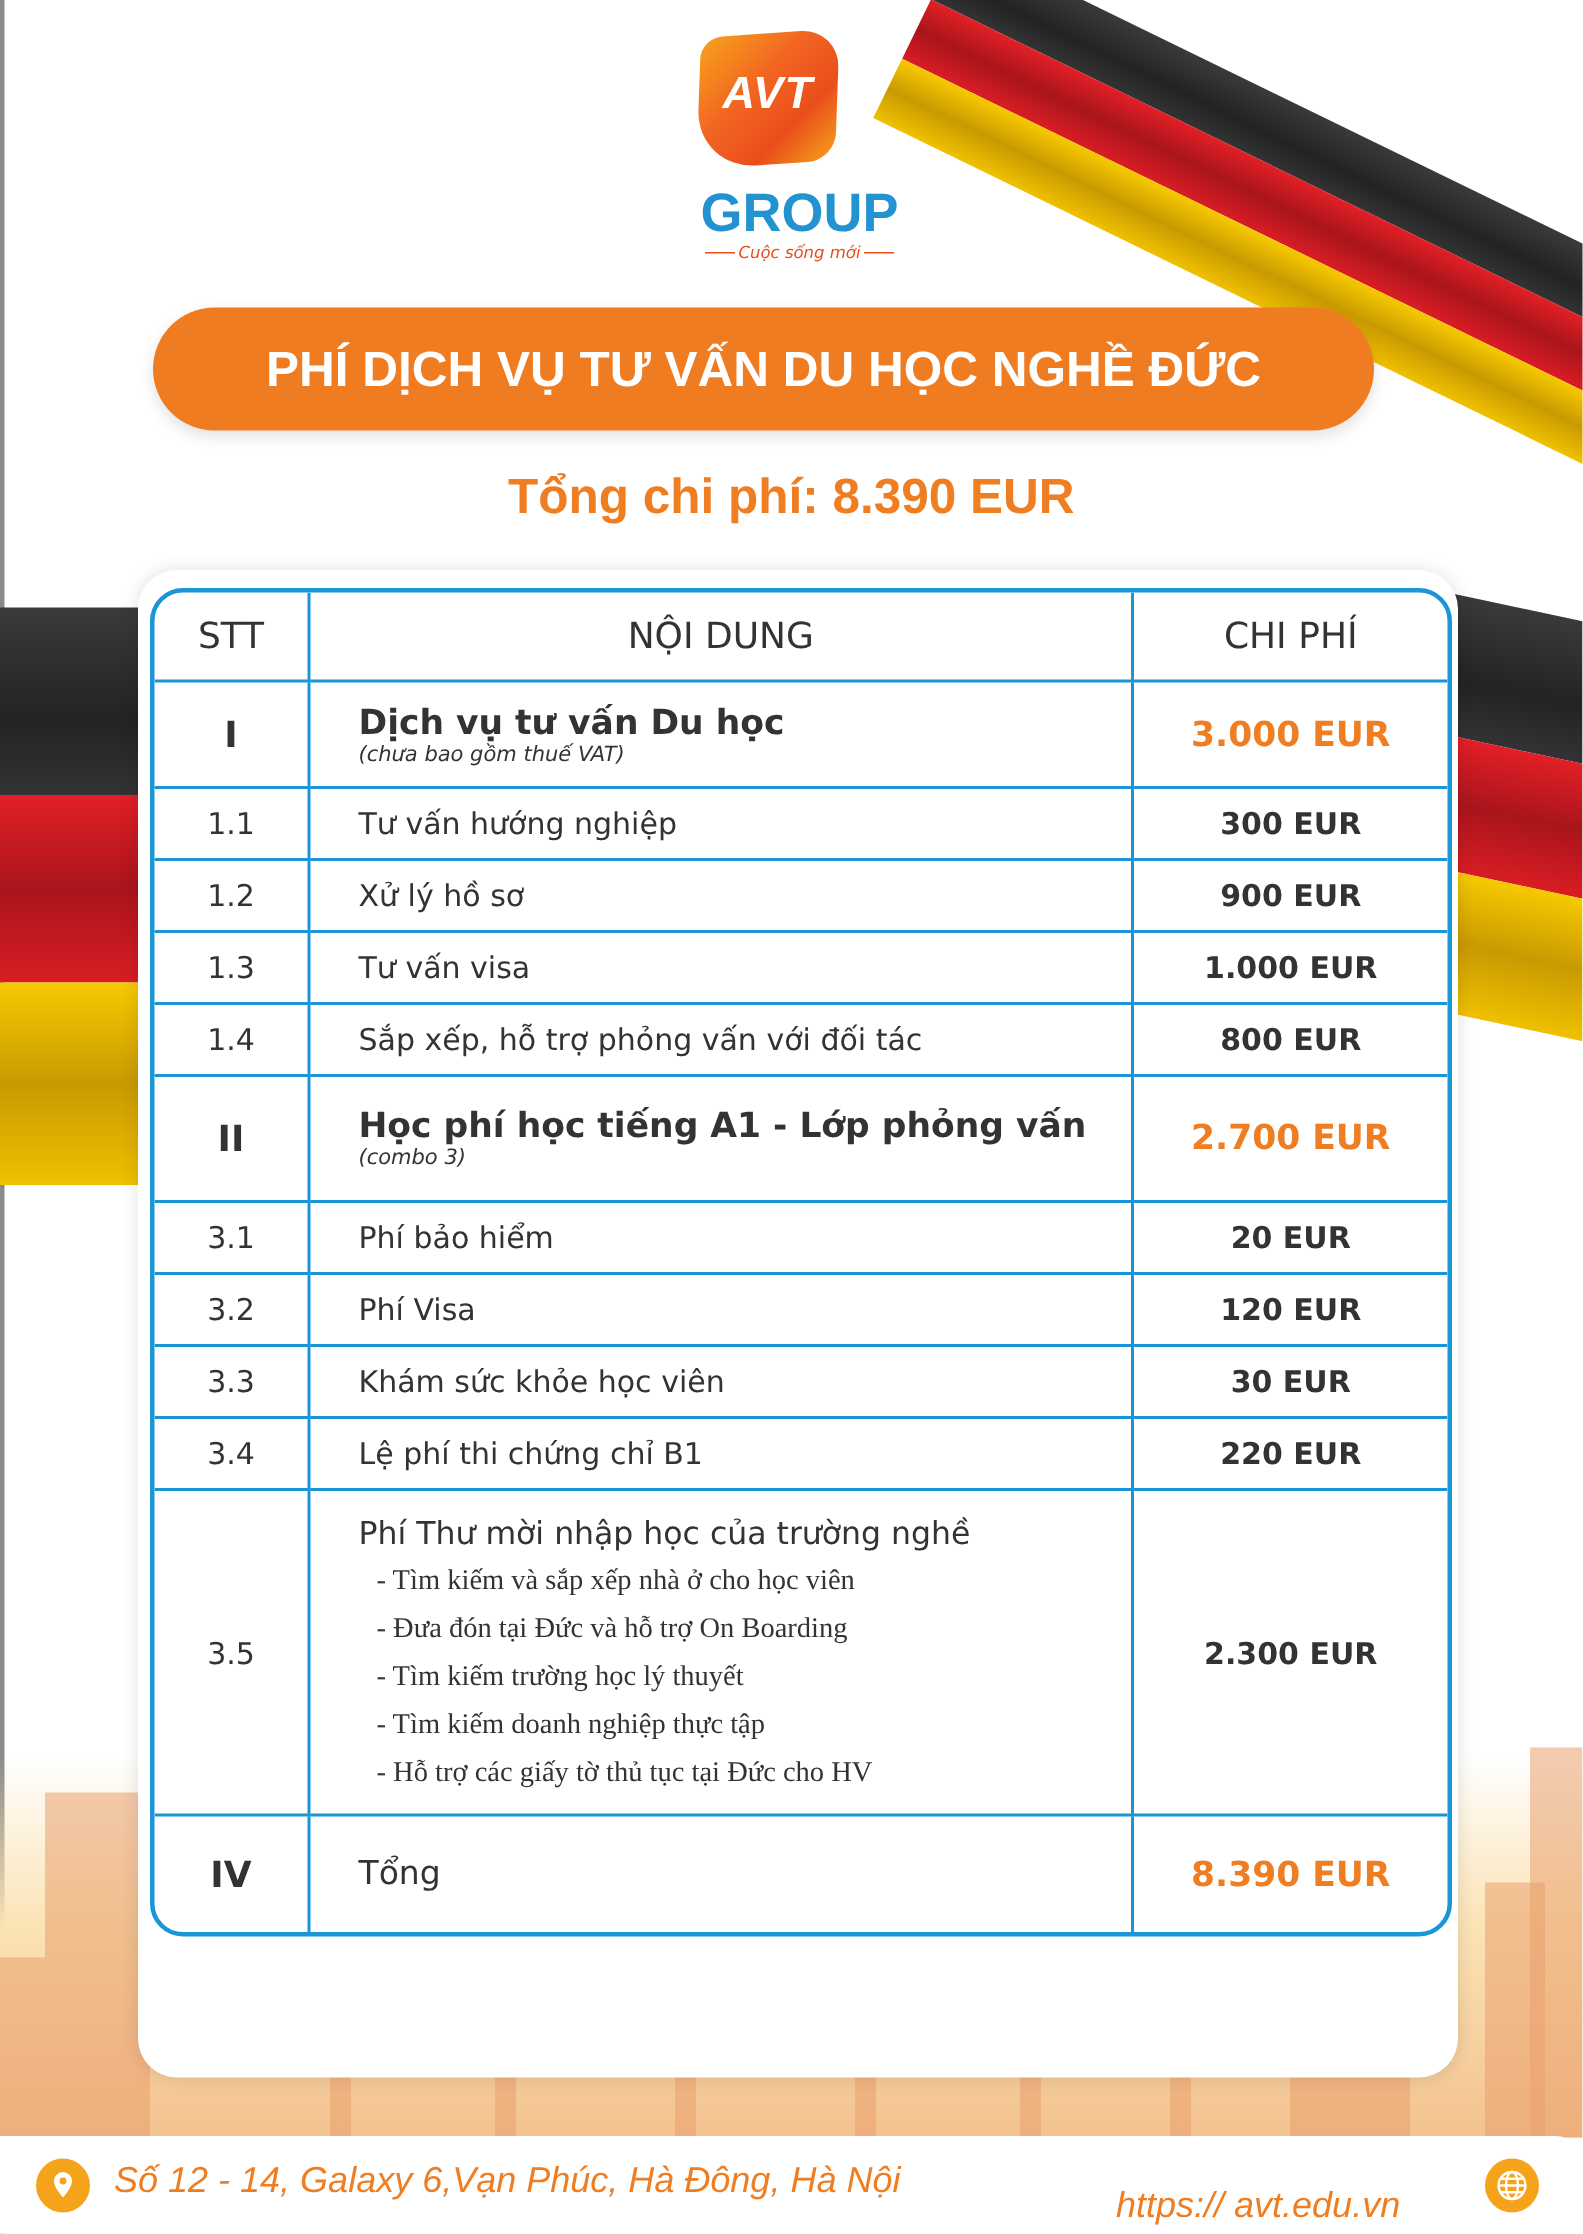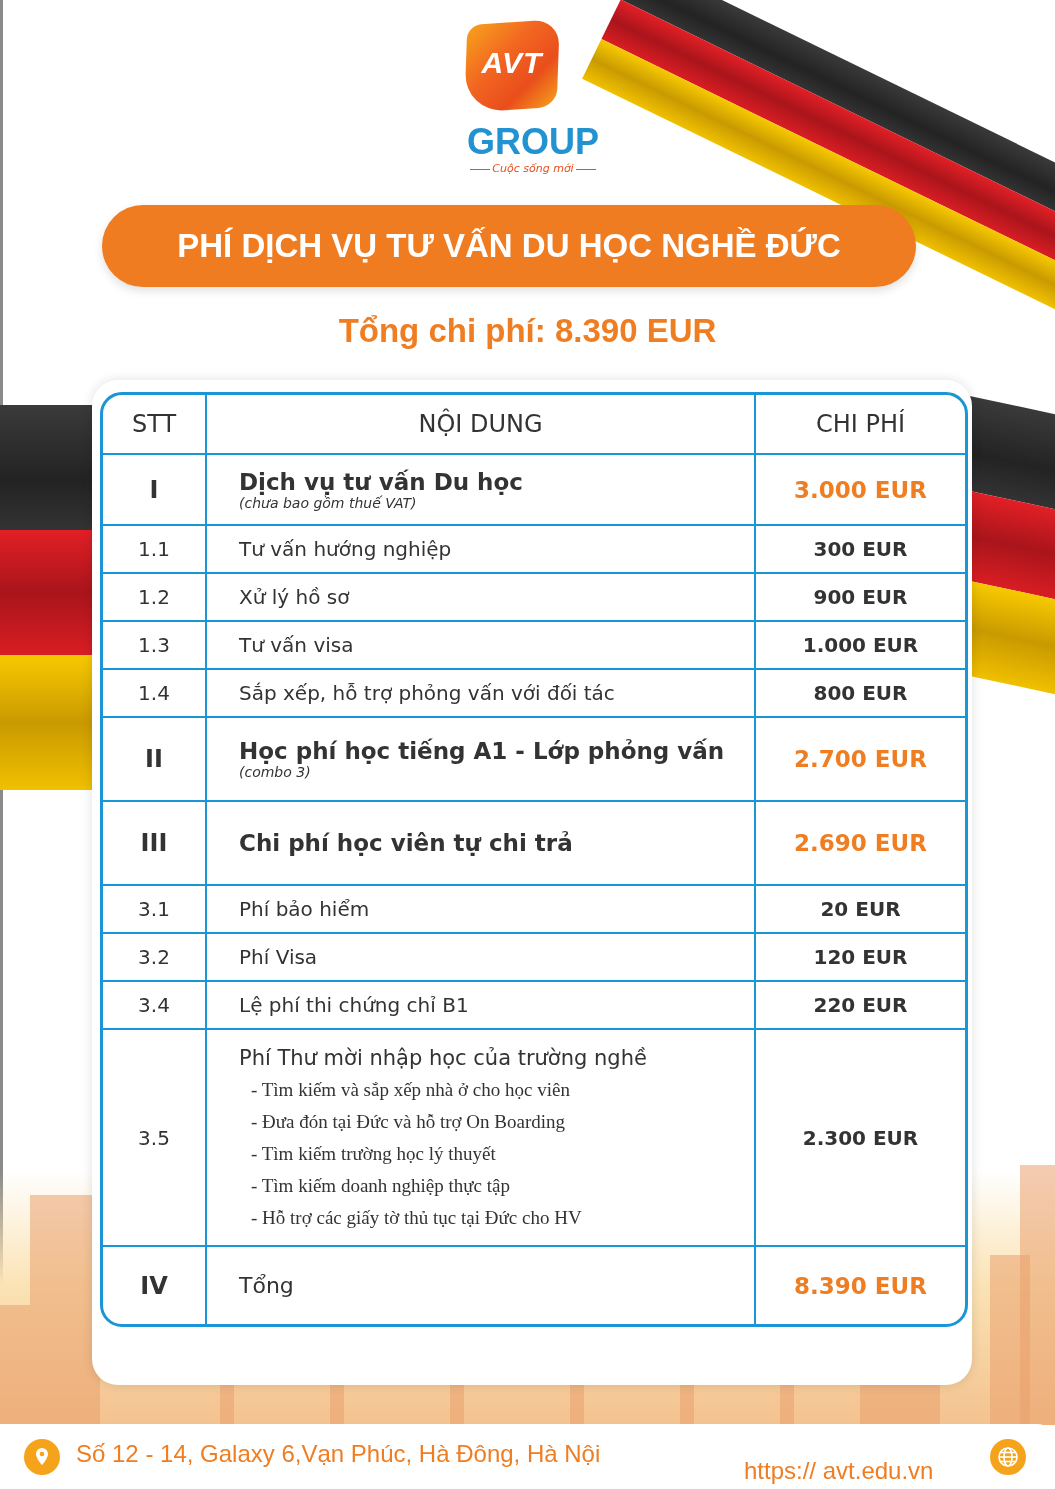--- a/index.html
+++ b/index.html
@@ -196,13 +196,6 @@
       <td class="cost accent">2.700 EUR</td>
     </tr>
 
-    <tr style="height:84px">
-      <td class="stt major">III</td>
-      <td class="content">
-        <span class="main-b">Chi phí học viên tự chi trả</span>
-      </td>
-      <td class="cost accent">2.690 EUR</td>
-    </tr>
     <tr style="height:48px">
       <td class="stt">3.1</td>
       <td class="content">Phí bảo hiểm</td>

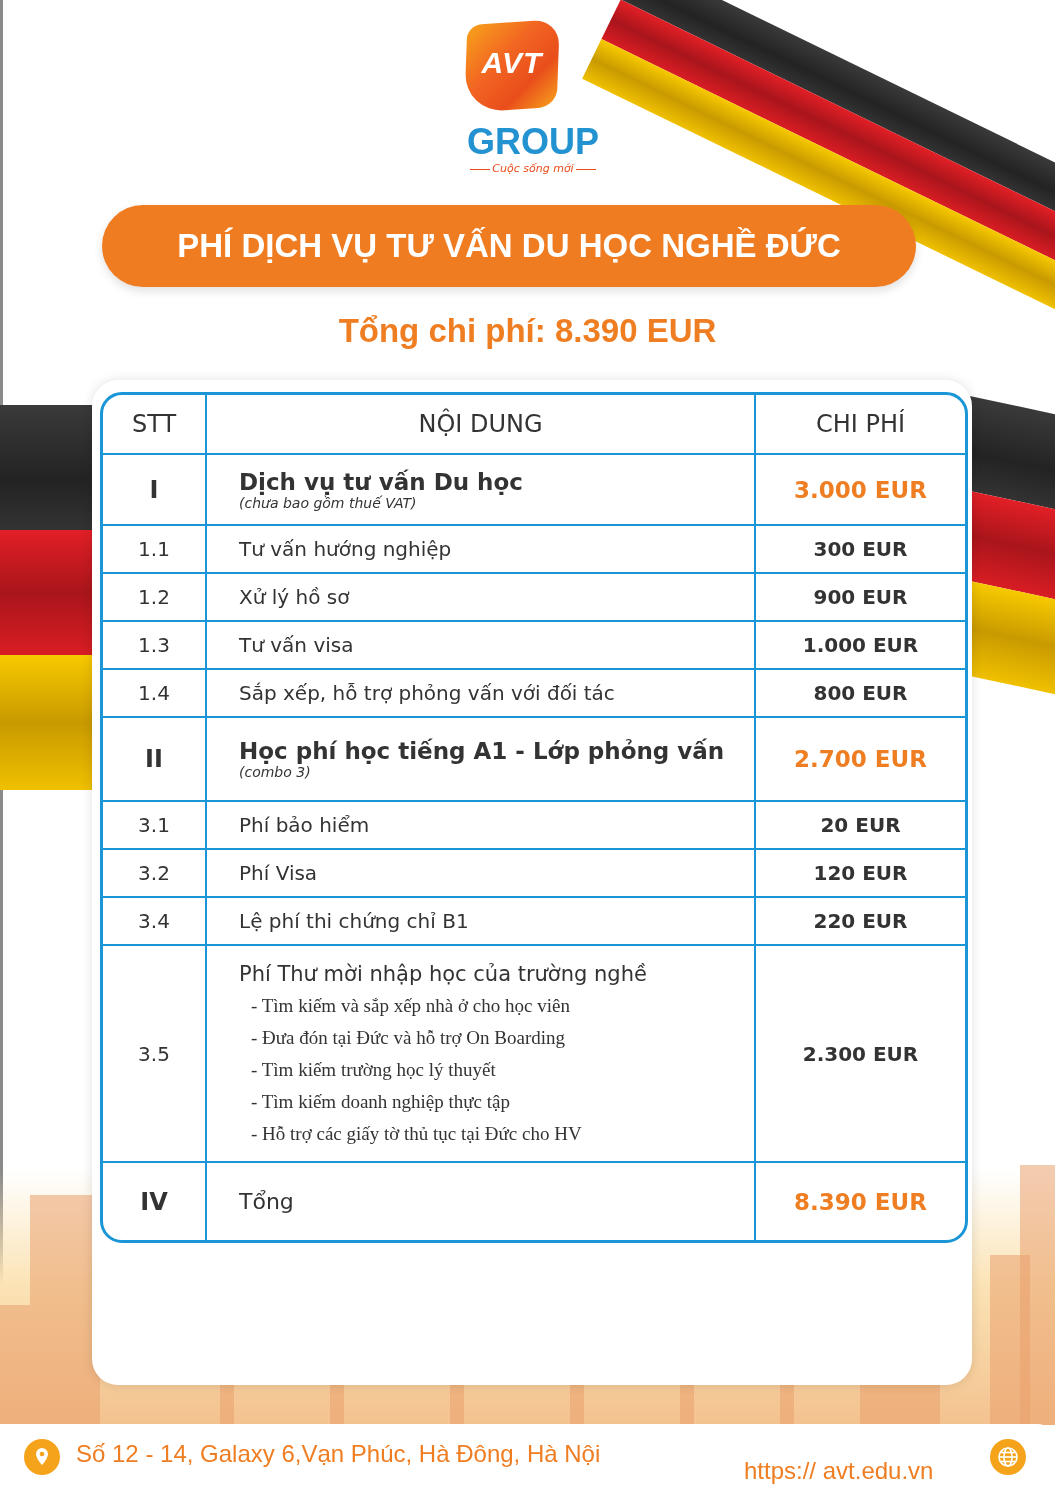--- a/index.html
+++ b/index.html
@@ -207,6 +207,11 @@
       <td class="cost">120 EUR</td>
     </tr>
     <tr style="height:48px">
+      <td class="stt">3.3</td>
+      <td class="content">Khám sức khỏe học viên</td>
+      <td class="cost">30 EUR</td>
+    </tr>
+    <tr style="height:48px">
       <td class="stt">3.4</td>
       <td class="content">Lệ phí thi chứng chỉ B1</td>
       <td class="cost">220 EUR</td>

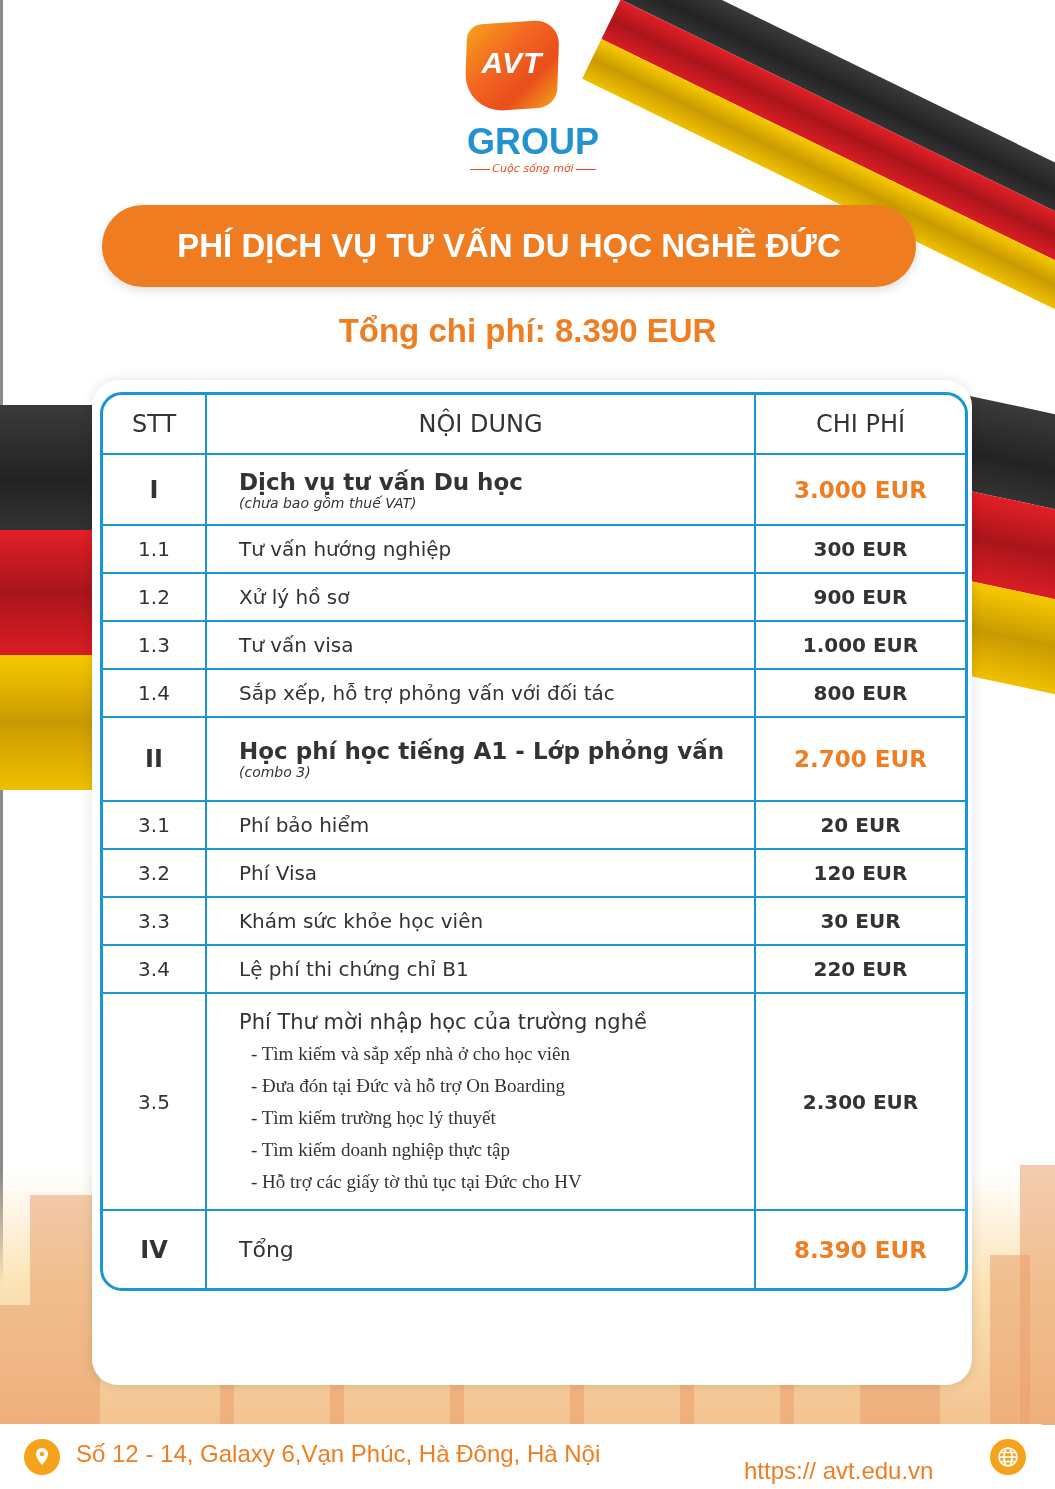--- a/index.html
+++ b/index.html
@@ -86,7 +86,7 @@
   .lead { display: block; line-height: 32px; font-size: 21px; }
 
   
-  .footer { position: absolute; left: 0; top: 1424px; width: 1055px; height: 65px; background: #fff; border-radius: 0 18px 0 0; }
+  .footer { position: absolute; left: 0; top: 1424px; width: 1055px; height: 65px; background: #fff; border-radius: 0 18px 0 0; font-style: italic; }
   .addr-icon, .web-icon { position: absolute; top: 15px; width: 36px; height: 36px; border-radius: 50%; background: #f5a31a; }
   .addr-icon { left: 24px; }
   .web-icon { left: 990px; }

